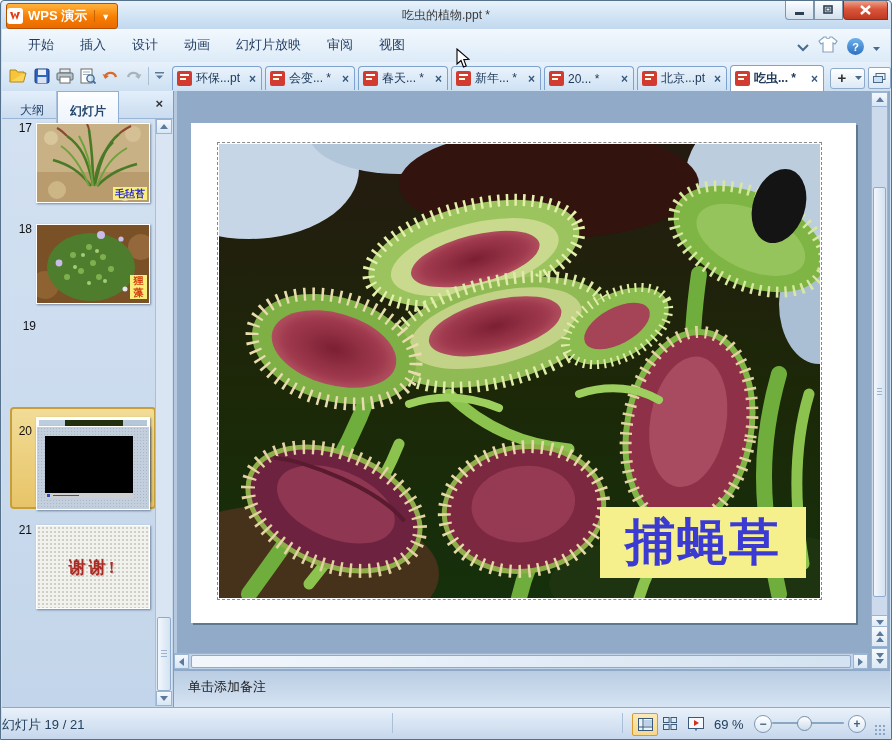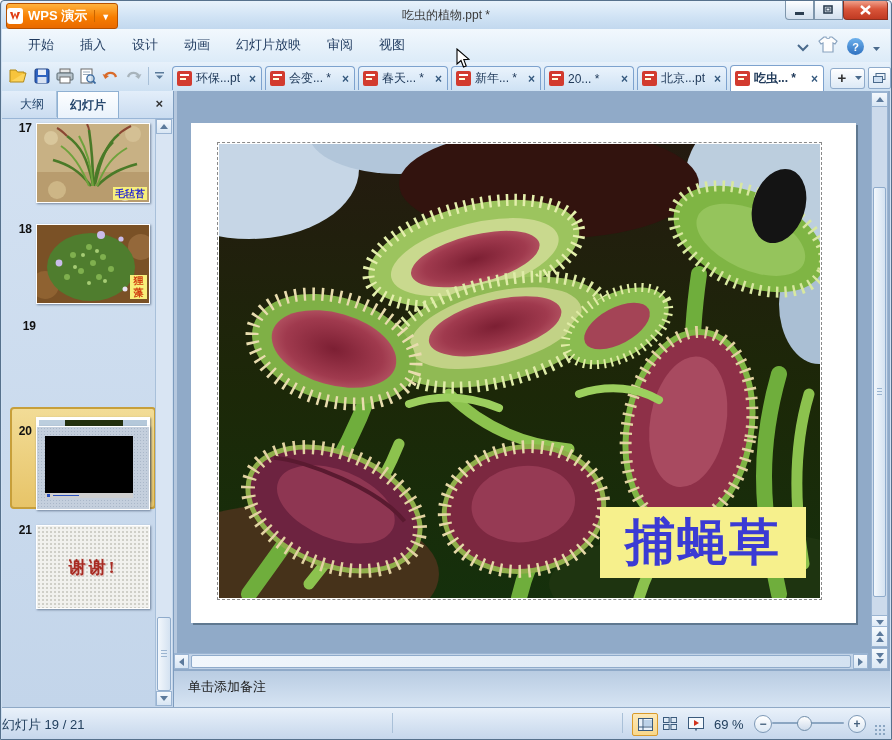--- a/index.html
+++ b/index.html
@@ -50,7 +50,7 @@
     background:linear-gradient(#d4e2f2,#c3d5ea);border-right:1px solid #7e9cbe;box-sizing:border-box;}
   #panetabs{position:absolute;left:0;right:0;top:0;height:27px;
     background:linear-gradient(#e3eefa,#cadcf0);border-bottom:1px solid #9ab6d6;}
-  .panetab{float:left;height:26px;line-height:26px;padding:0 12px;font-size:12px;color:#27486e;
+  .panetab{float:left;height:26px;line-height:26px;padding:6px 12px;font-size:12px;color:#27486e;
     border-right:1px solid #a8c2dc;}
   .panetab.active{background:linear-gradient(#fdfeff,#e9f2fb);border:1px solid #8fb0d2;border-bottom:none;
     font-weight:bold;}

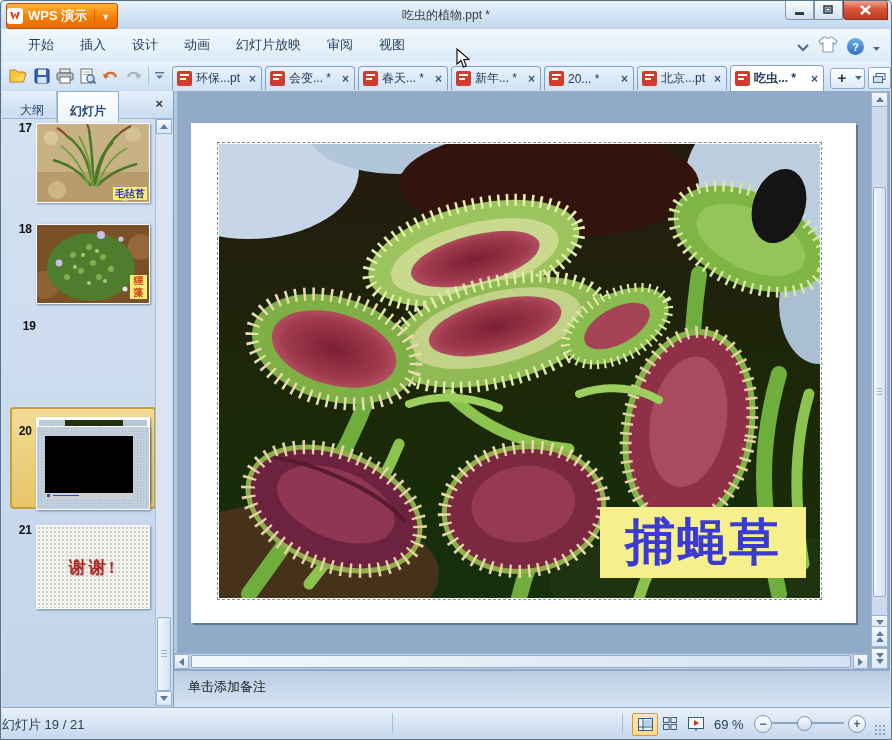--- a/index.html
+++ b/index.html
@@ -67,7 +67,7 @@
     border:1px solid #8fabcb;border-radius:2px;background:linear-gradient(90deg,#f2f7fc,#d4e2f1);}
   .grip{position:absolute;left:3px;right:3px;top:50%;height:7px;margin-top:-4px;
     background:repeating-linear-gradient(#9ab4d0 0 1px,transparent 1px 3px);}
-  .thumbnum{position:absolute;left:6px;width:24px;text-align:right;font-size:12px;font-weight:bold;color:#111;}
+  .thumbnum{position:absolute;left:6px;width:24px;text-align:right;font-size:12px;font-weight:normal;color:#111;}
   .thumb{position:absolute;left:34px;width:114px;background:#fff;border:1px solid #fff;
     box-shadow:1px 1px 2px rgba(40,60,90,.55);box-sizing:border-box;overflow:hidden;}
   .minilabel{position:absolute;background:#f7ef7a;color:#2a2ad0;font-weight:bold;font-size:10px;

